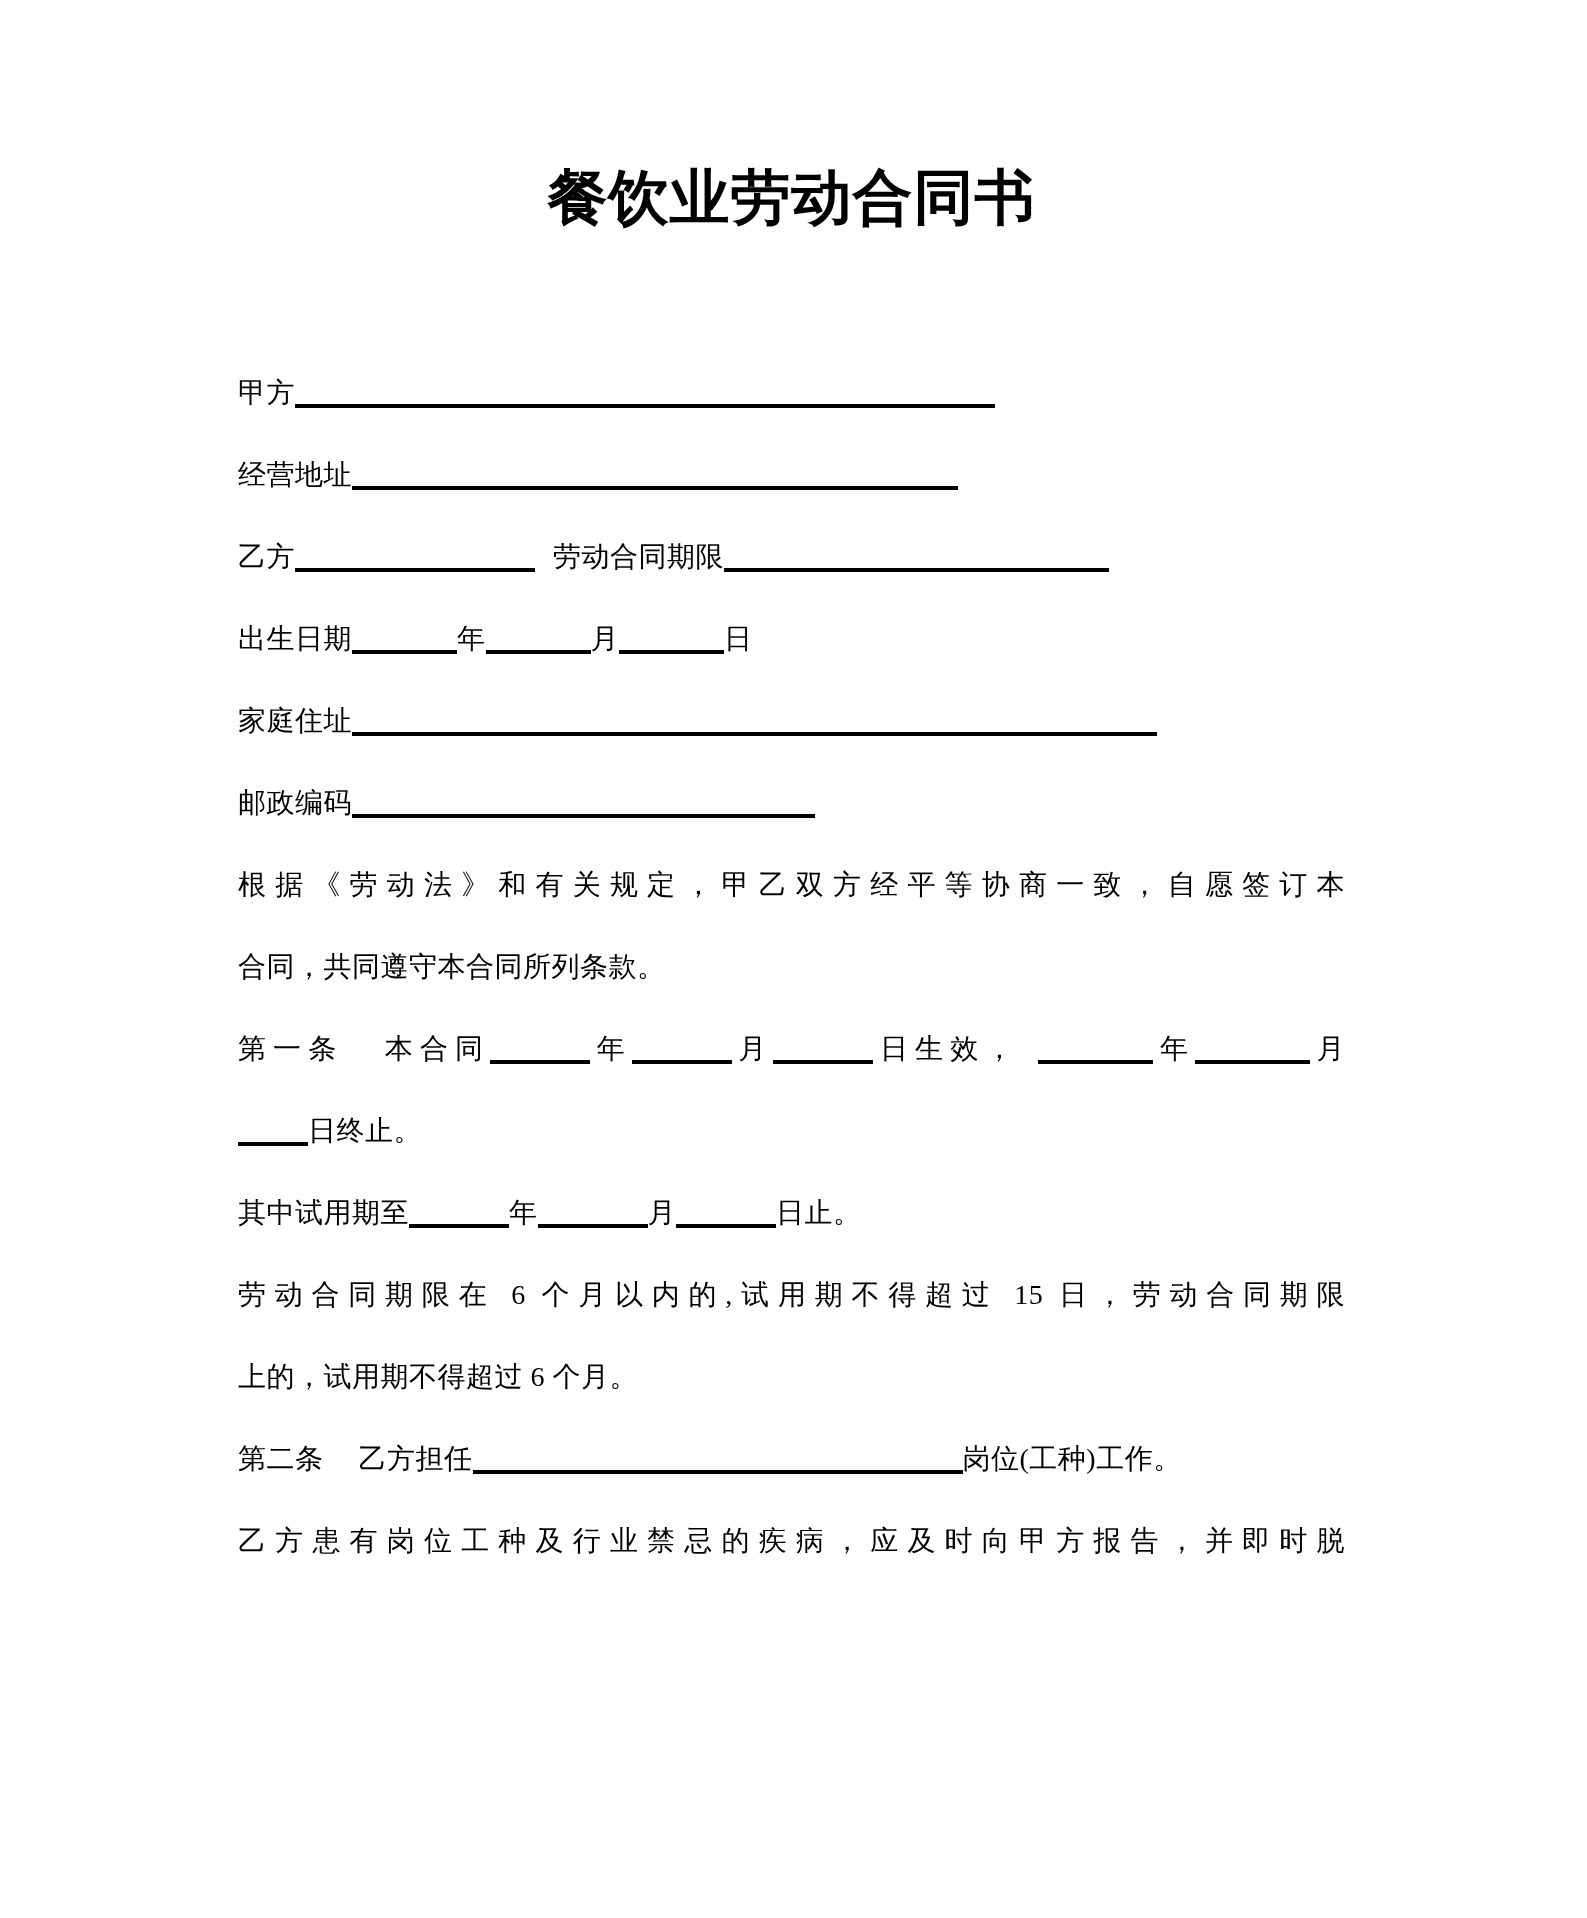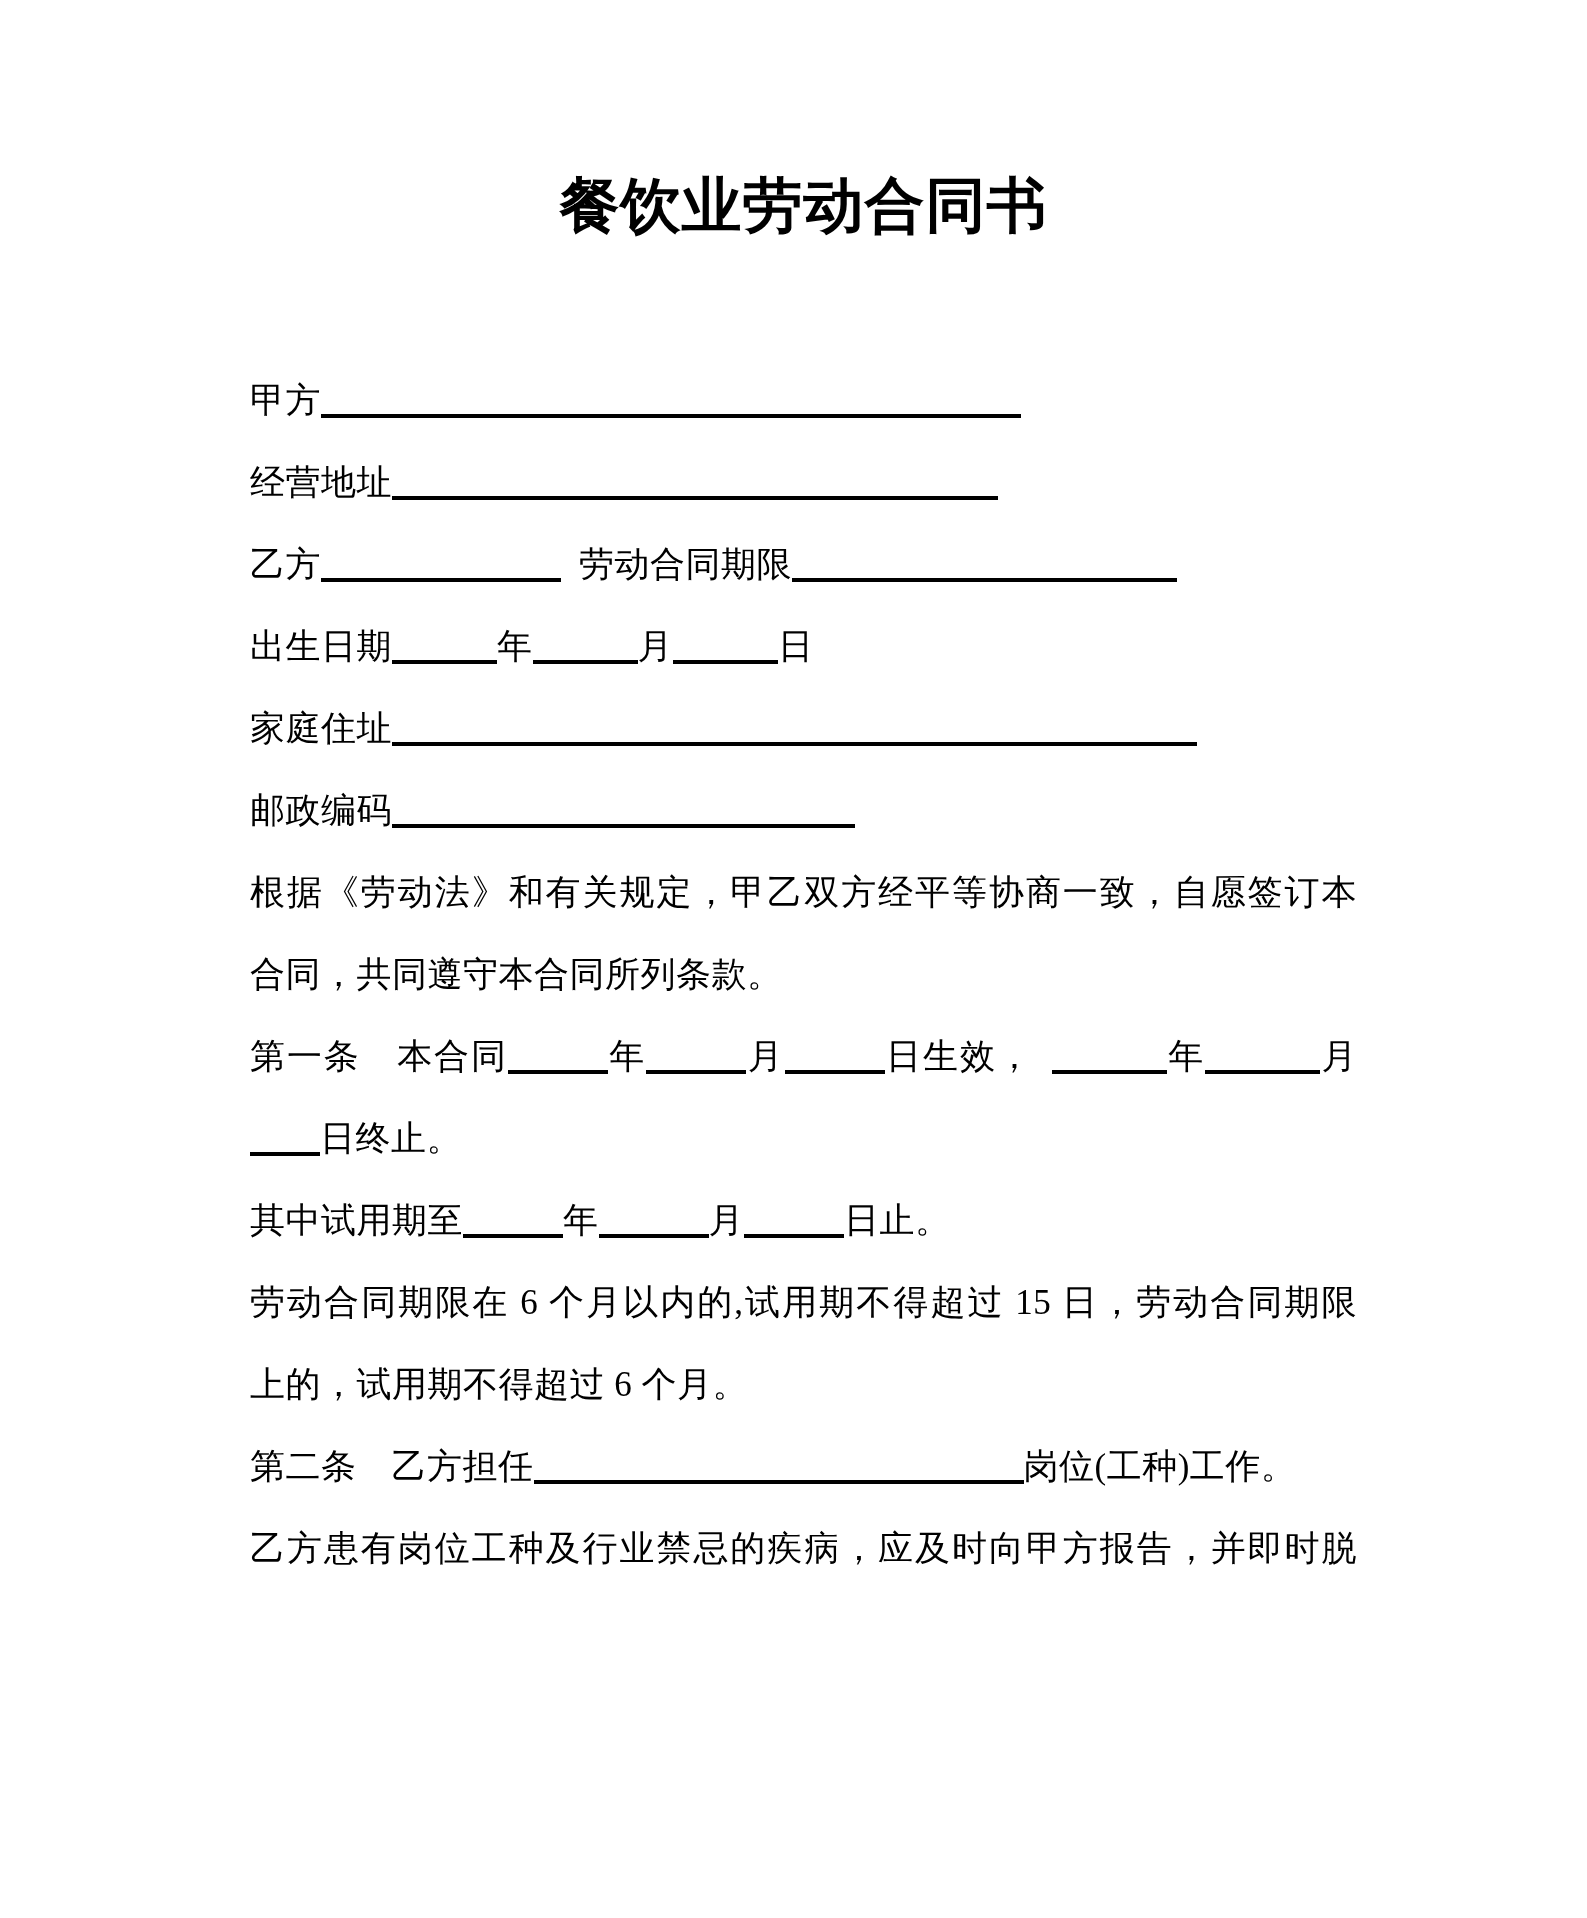--- a/index.html
+++ b/index.html
@@ -19,9 +19,8 @@
   .doc-column {
     position: absolute;
     left: 238px;
-    top: 8px;
+    top: 0;
     width: 1107px;
-    margin-left: 12px;
   }
   .doc-title {
     margin: 0;

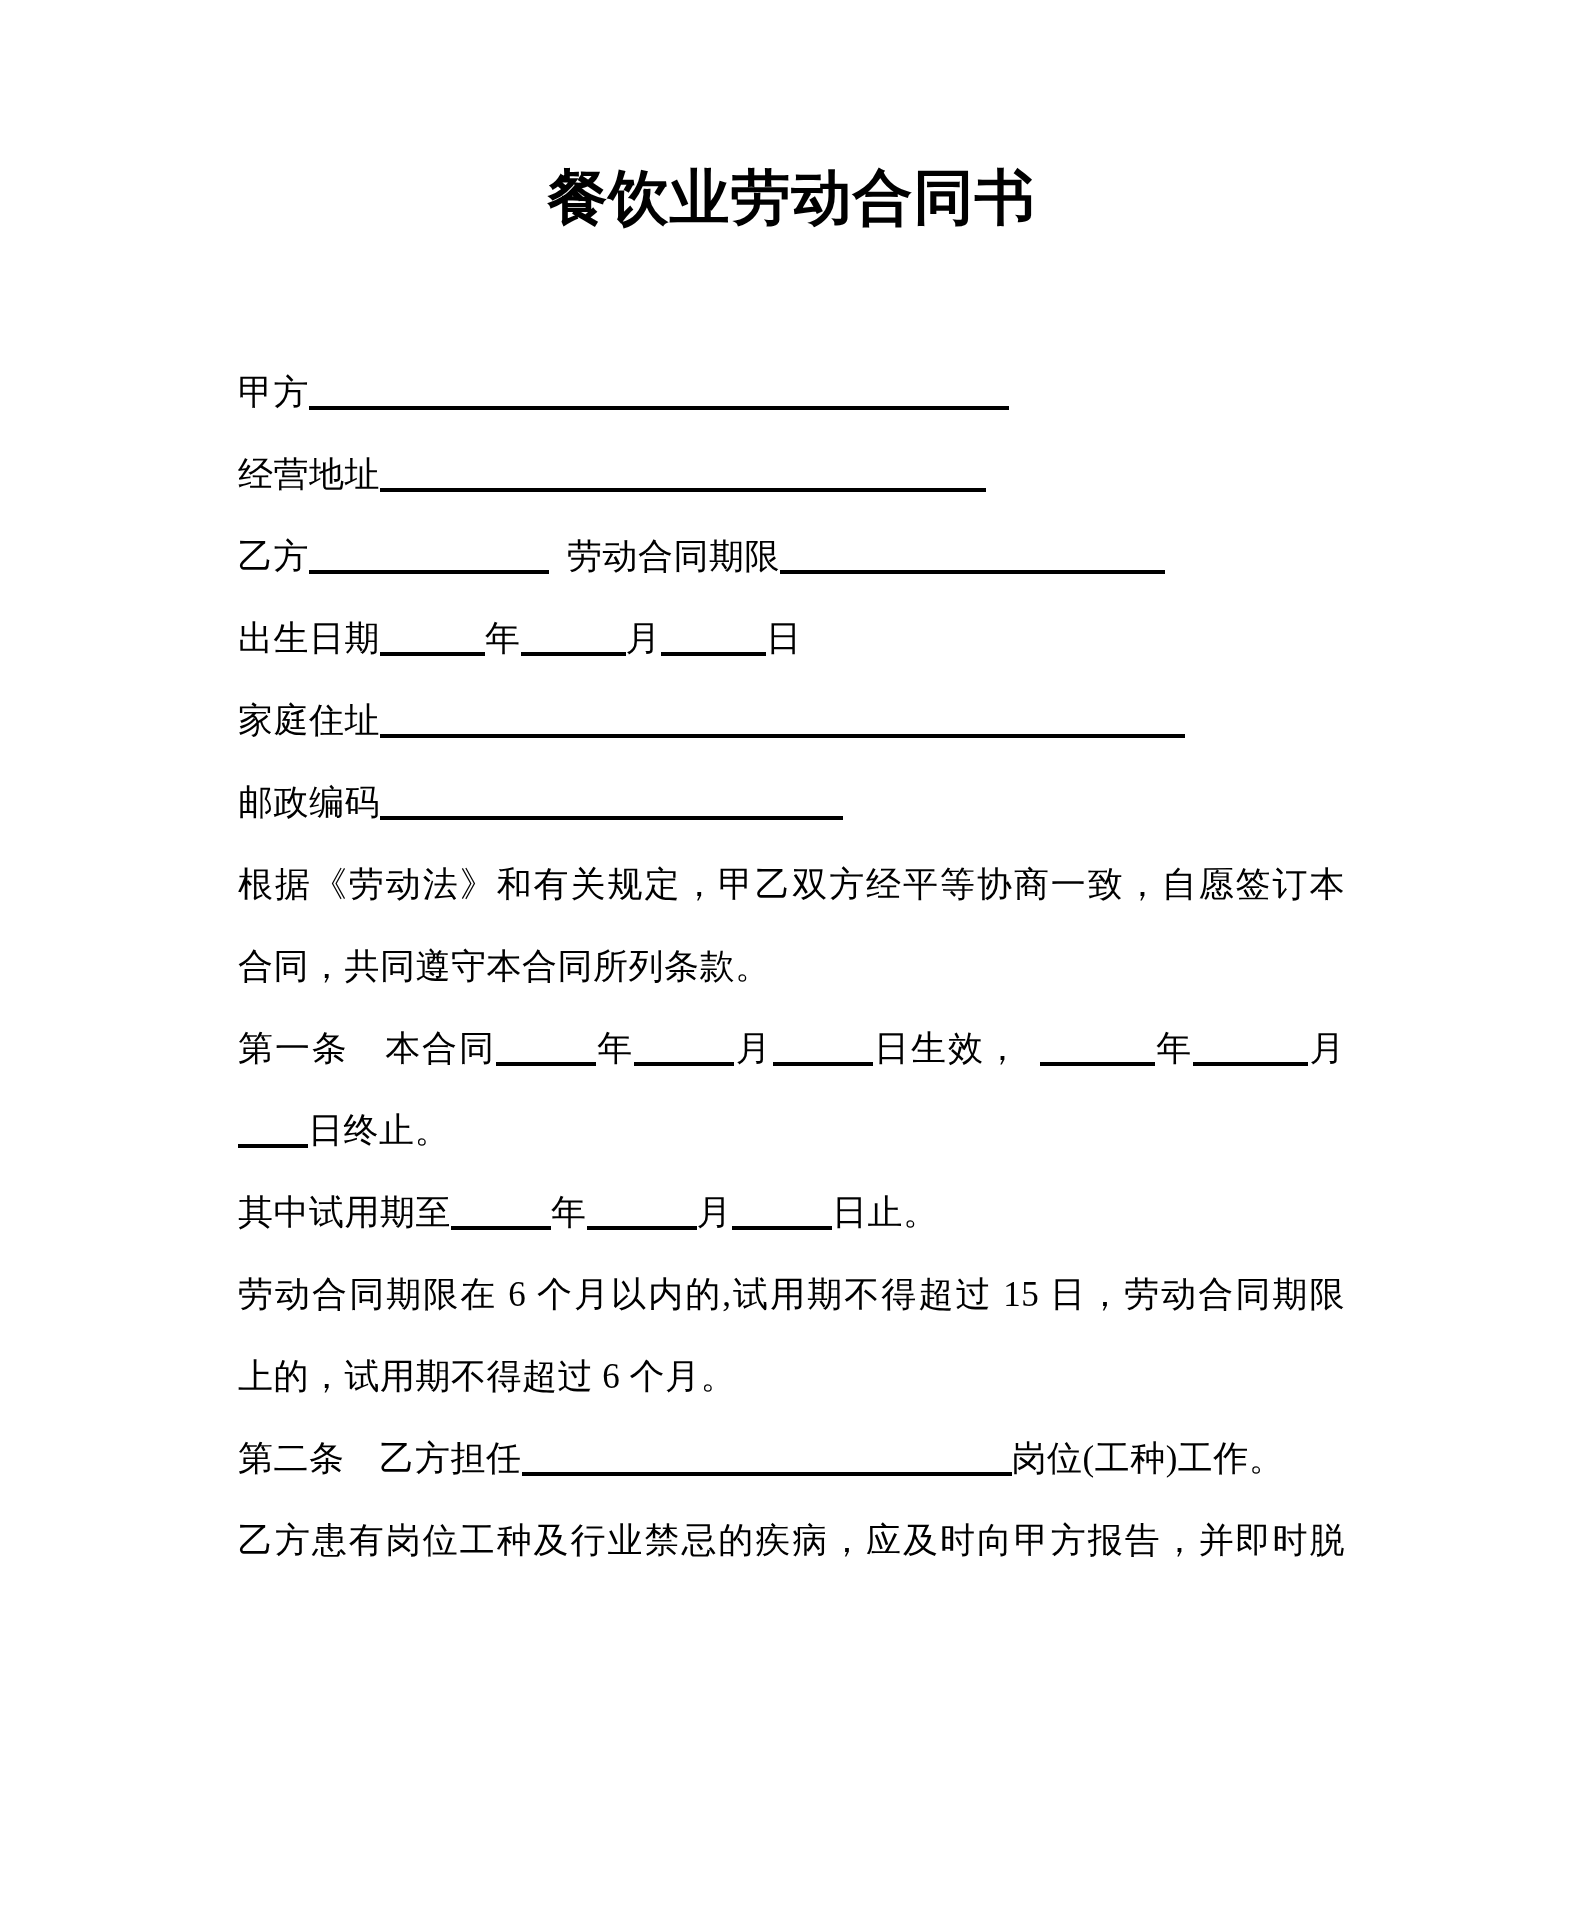--- a/index.html
+++ b/index.html
@@ -36,7 +36,7 @@
     margin-top: 122px;
   }
   .line {
-    font-size: 35px;
+    font-size: 28px;
     line-height: 82px;
     height: 82px;
     letter-spacing: 0.5px;

